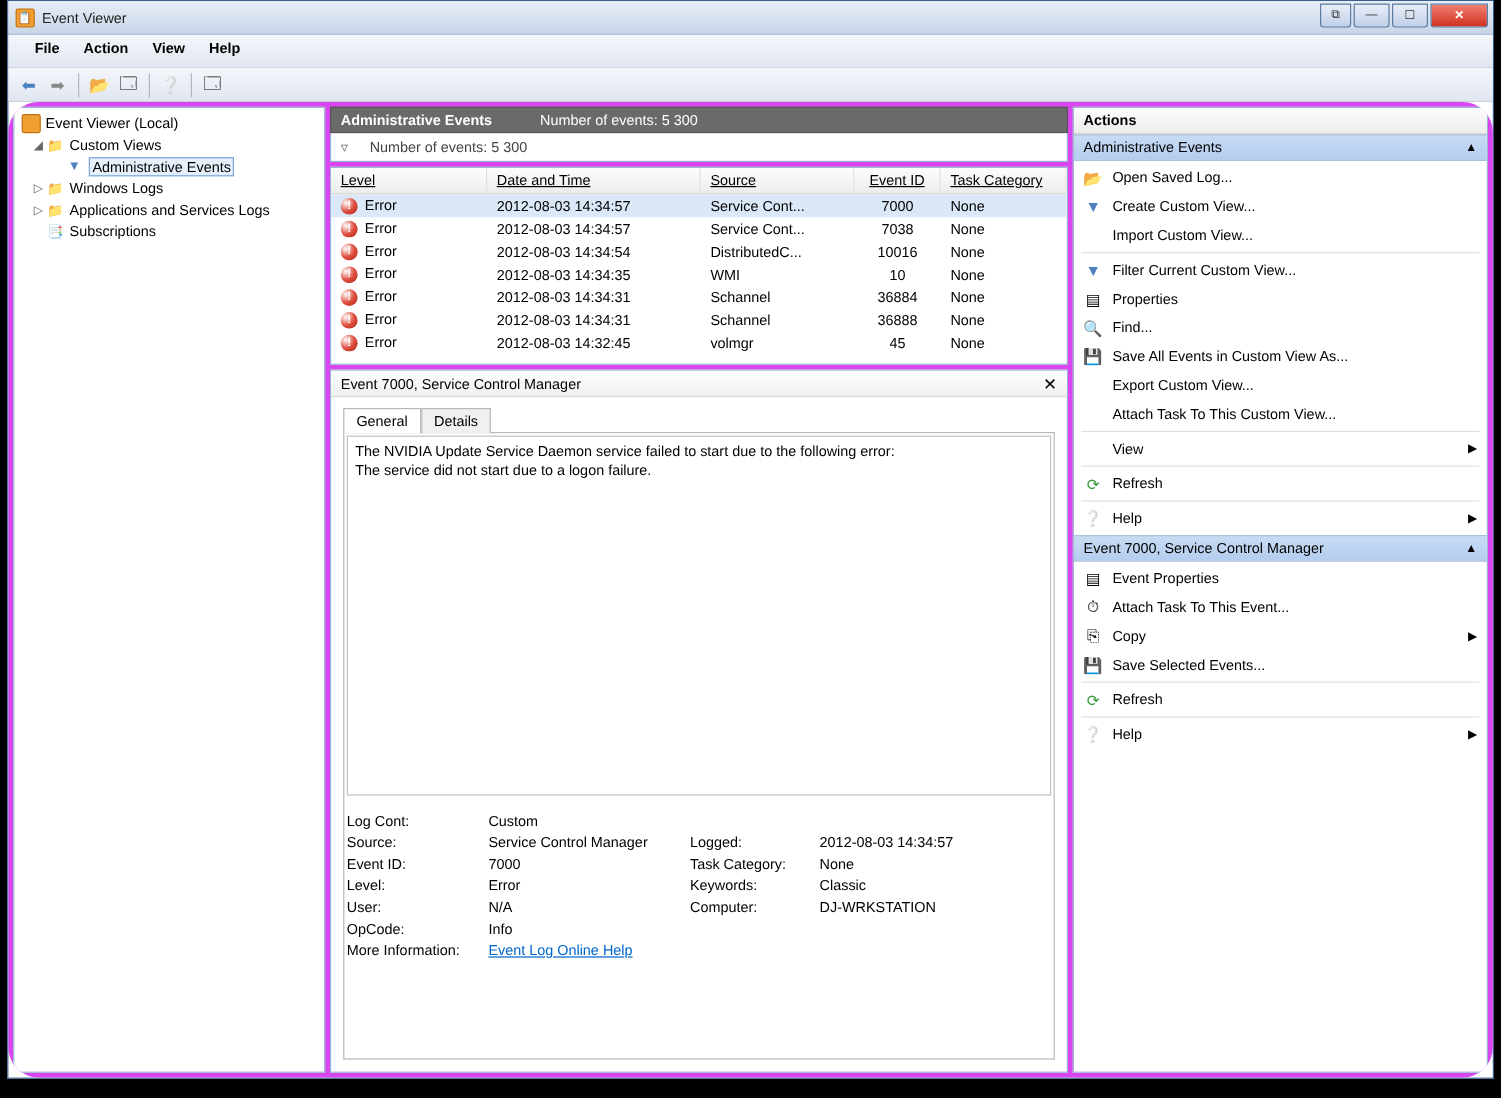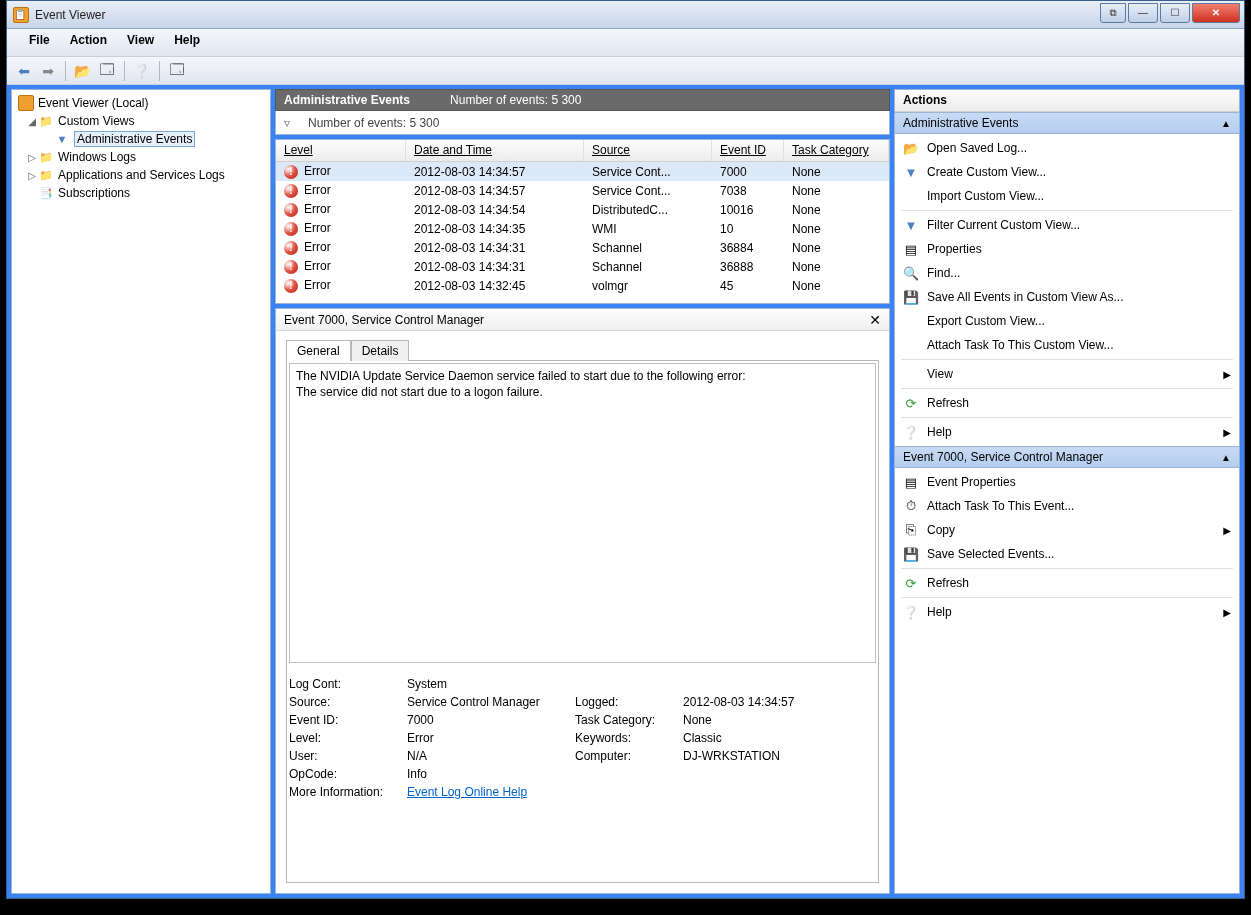--- a/index.html
+++ b/index.html
@@ -22,7 +22,7 @@
 .toolbtn { width: 22px; height: 22px; border: 1px solid transparent; display: flex; align-items: center; justify-content: center; font-size: 14px; cursor: pointer; border-radius: 2px; }
 .toolsep { width: 1px; height: 20px; background: #b0b8c4; margin: 0 4px; }
 
-.content { flex: 1; display: flex; padding: 4px; gap: 4px; background: #3b82f6; overflow: hidden; }
+.content { flex: 1; display: flex; padding: 4px; gap: 4px; background: #d946ef; overflow: hidden; border-radius: 25px; }
 
 .pane { background: #fff; border: 1px solid #9ab4d4; display: flex; flex-direction: column; }
 .tree-pane { width: 260px; }

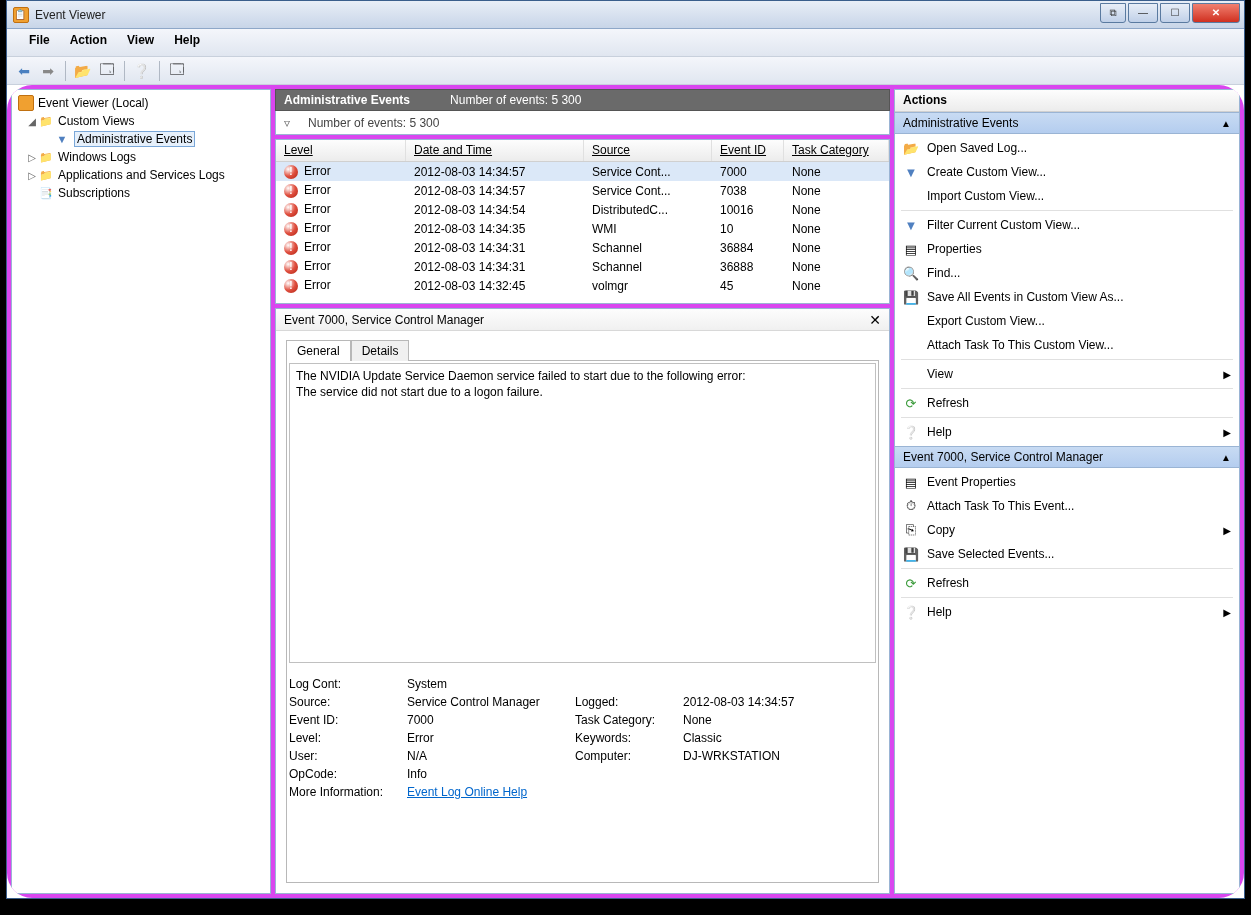--- a/index.html
+++ b/index.html
@@ -47,7 +47,7 @@
 .table-wrap { background:#fff; border:1px solid #9ab4d4; flex:0 0 165px; display:flex; flex-direction:column; overflow:hidden; }
 .thead { display:flex; background: linear-gradient(to bottom,#fdfdfd,#ececec); border-bottom:1px solid #d0d0d0; height:22px; }
 .th { padding: 3px 8px; border-right:1px solid #e0e0e0; font-size:12px;text-decoration:underline; }
-.c-level{width:130px;} .c-date{width:178px;} .c-source{width:128px;} .c-id{width:72px; text-align:left;} .c-task{flex:1;}
+.c-level{width:130px;} .c-date{width:178px;} .c-source{width:128px;} .c-id{width:72px; text-align:center;} .c-task{flex:1;}
 .tbody { flex:1; overflow-y:scroll; }
 .trow { display:flex; height:19px; align-items:center; cursor:pointer; }
 .trow.sel { background:#dbe8f8; }

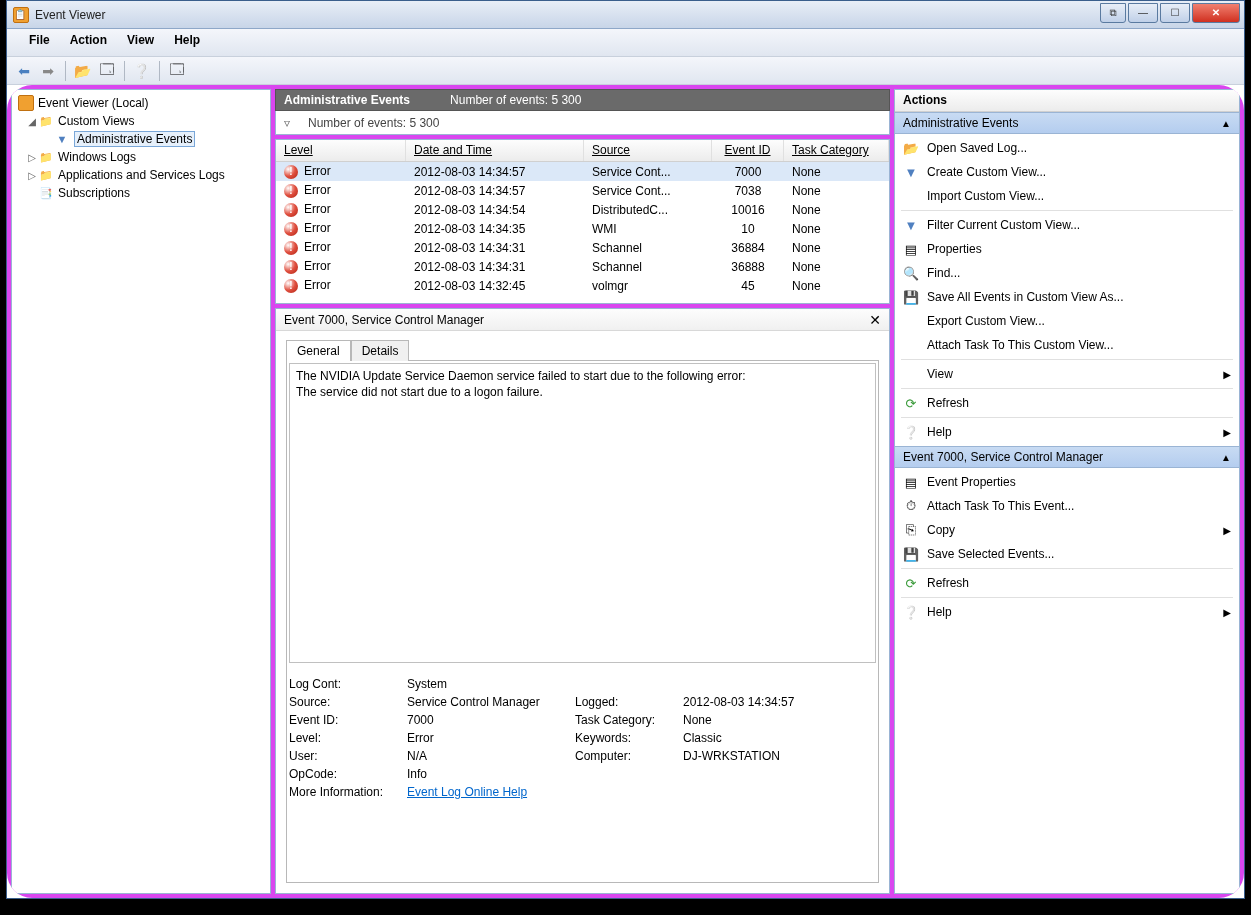--- a/index.html
+++ b/index.html
@@ -235,7 +235,7 @@
             </div>
             <div class="props">
               <div class="lbl">Log Cont:</div>
-              <div style="grid-column:2/5">System</div>
+              <div style="grid-column:2/5">Custom</div>
 
               <div class="lbl">Source:</div>
               <div>Service Control Manager</div>

